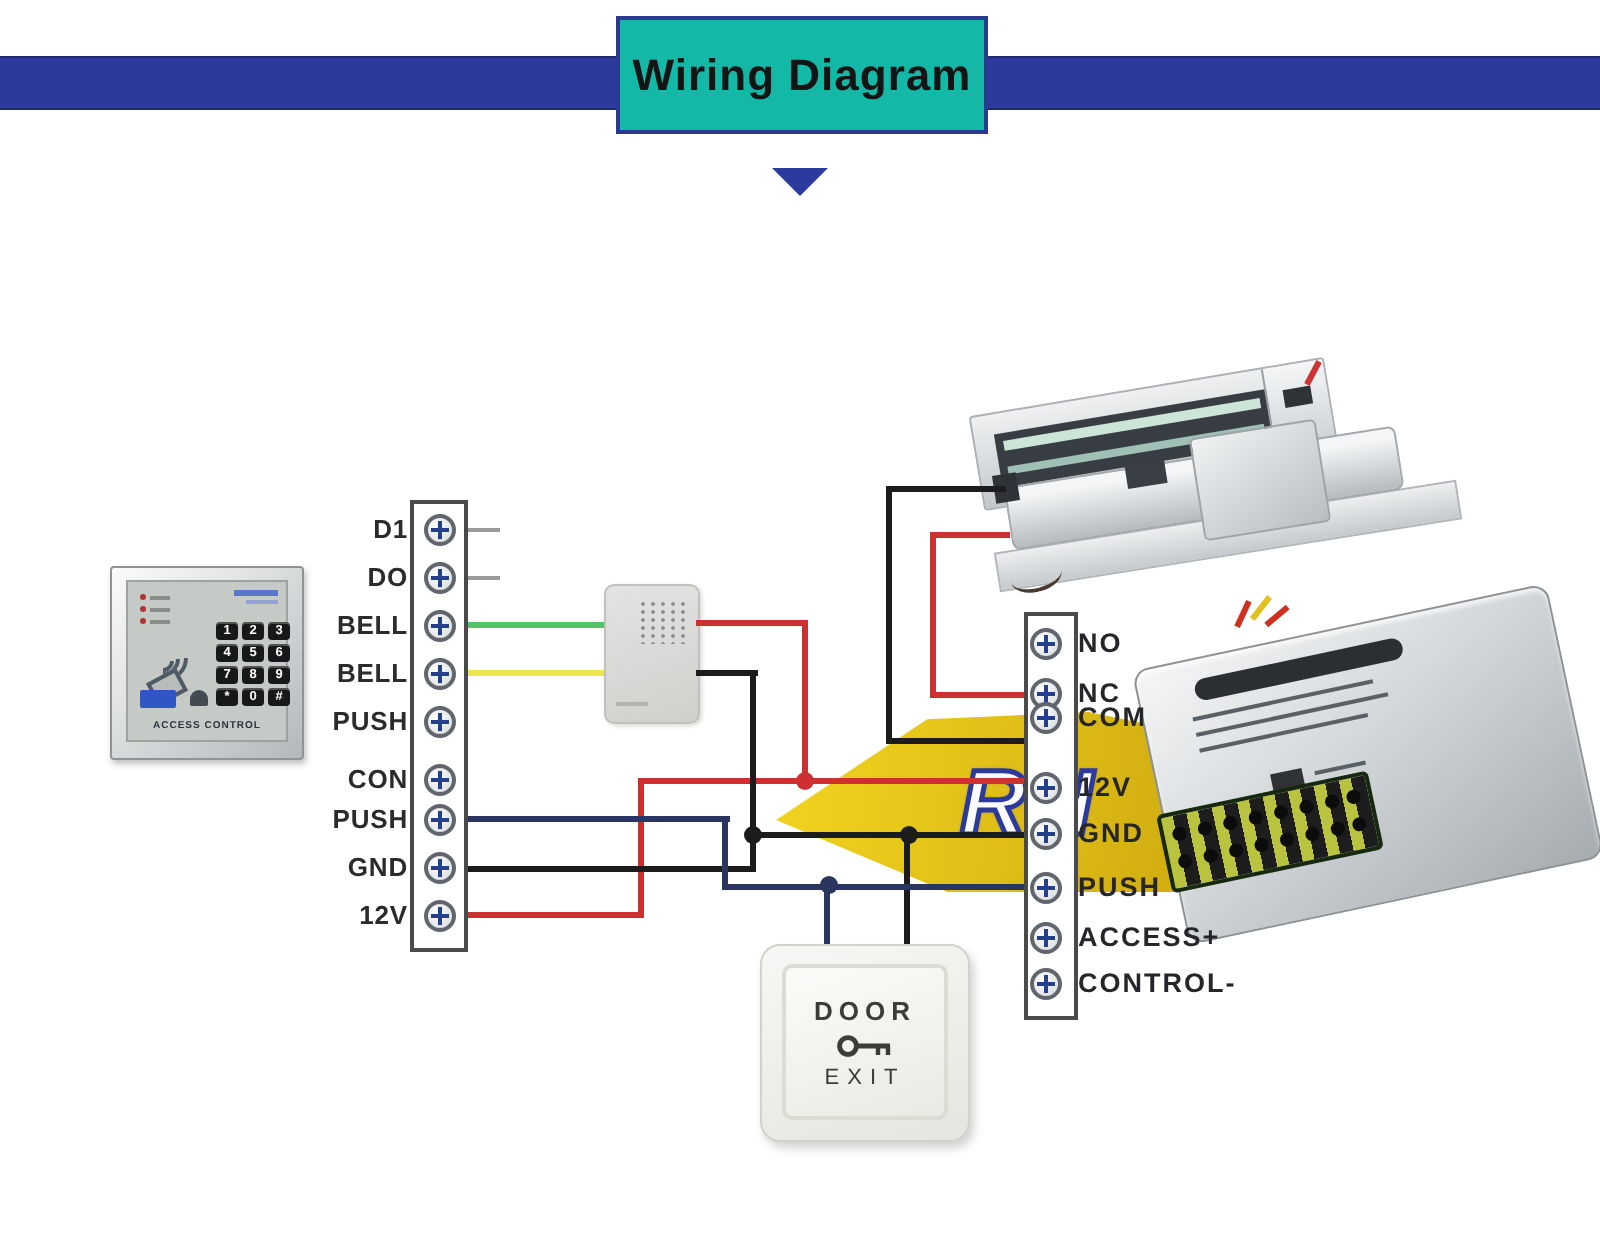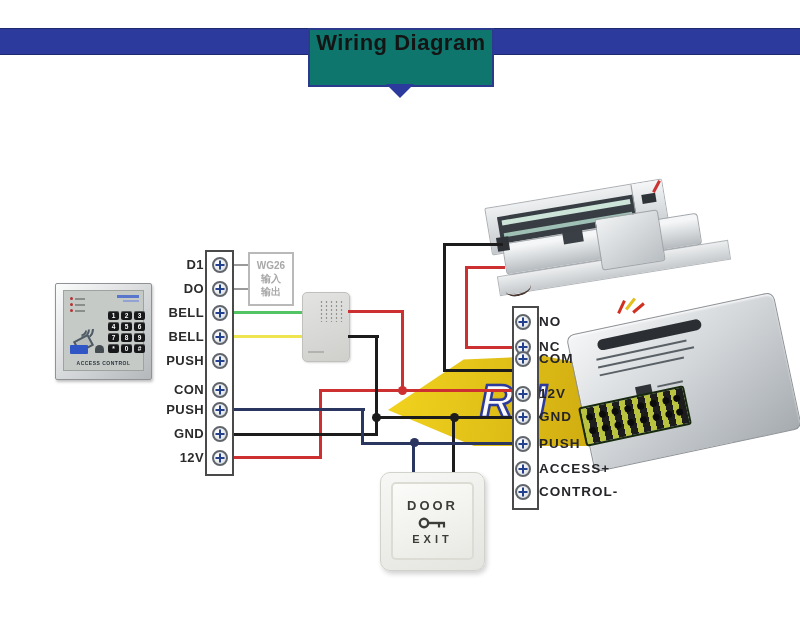--- a/index.html
+++ b/index.html
@@ -9,8 +9,8 @@
   
   .title-bar{position:absolute;left:0;top:28px;width:800px;height:25px;background:#2b3a9c;
              border-top:1px solid #1d2a6e;border-bottom:1px solid #1d2a6e;z-index:5;}
-  .title-box{position:absolute;left:308px;top:28px;width:182px;height:55px;background:#0f766e;
-             border:2px solid #2b3a8c;z-index:6;display:flex;align-items:flex-start;justify-content:center;}
+  .title-box{position:absolute;left:308px;top:8px;width:182px;height:55px;background:#14b8a6;
+             border:2px solid #2b3a8c;z-index:6;display:flex;align-items:center;justify-content:center;}
   .title-box span{font-weight:700;font-size:22px;color:#141414;letter-spacing:.5px;}
   .down-arrow{position:absolute;left:386px;top:84px;width:0;height:0;z-index:6;
               border-left:14px solid transparent;border-right:14px solid transparent;

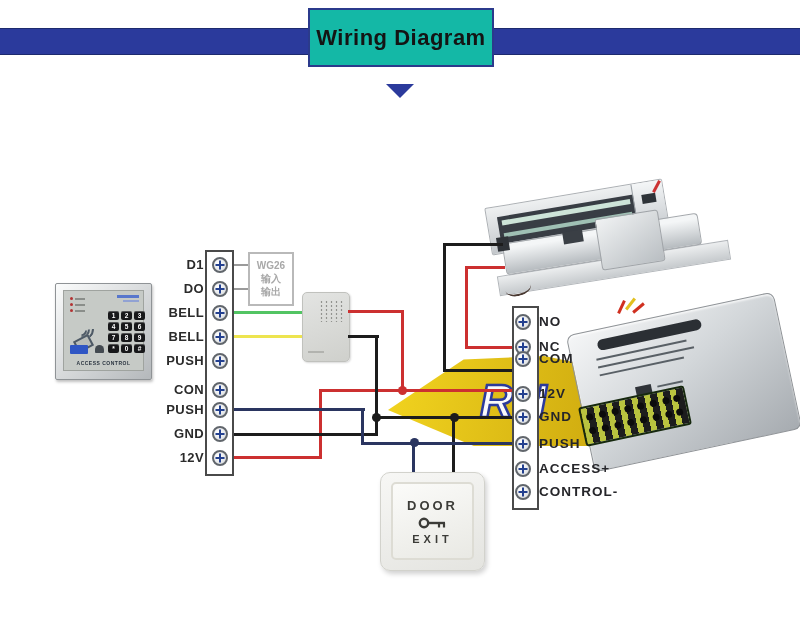--- a/index.html
+++ b/index.html
@@ -316,11 +316,6 @@
       <span class="screw"></span>
     </div>
 
-  <div class="wg26">
-    <div>WG26</div>
-    <div>输入</div>
-    <div>输出</div>
-  </div>
 
   <div class="tblock" style="left:512px;top:306px;width:23px;height:200px"></div>
   <div class="rrow" style="top:313px">

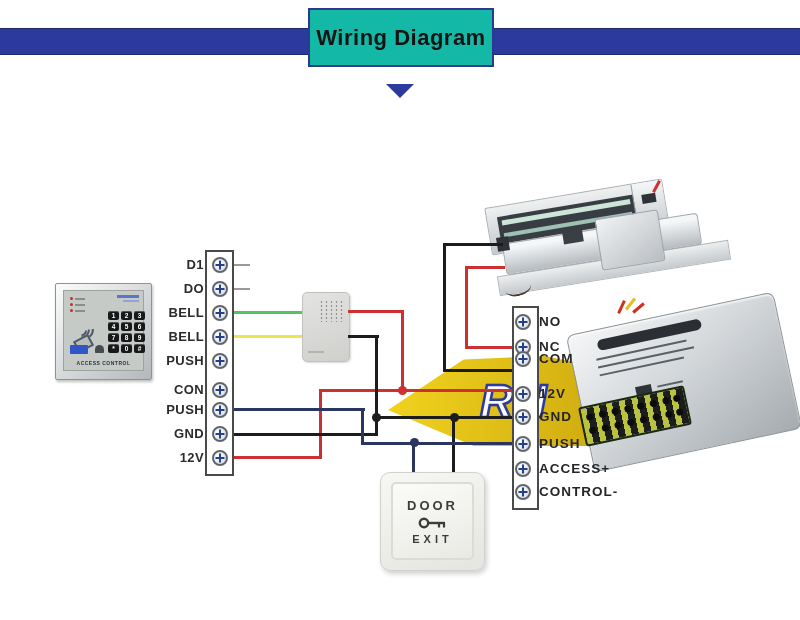--- a/index.html
+++ b/index.html
@@ -139,7 +139,7 @@
            background:linear-gradient(160deg,#fbfbf9,#e9e9e4);
            display:flex;flex-direction:column;align-items:center;justify-content:center;gap:3px;}
   .exit-door{font-weight:700;font-size:13px;letter-spacing:3px;color:#3c3c38;}
-  .exit-exit{font-weight:700;font-size:11px;letter-spacing:4px;color:#3c3c38;}
+  .exit-exit{font-weight:400;font-size:11px;letter-spacing:4px;color:#3c3c38;}
 </style>
 </head>
 <body>

